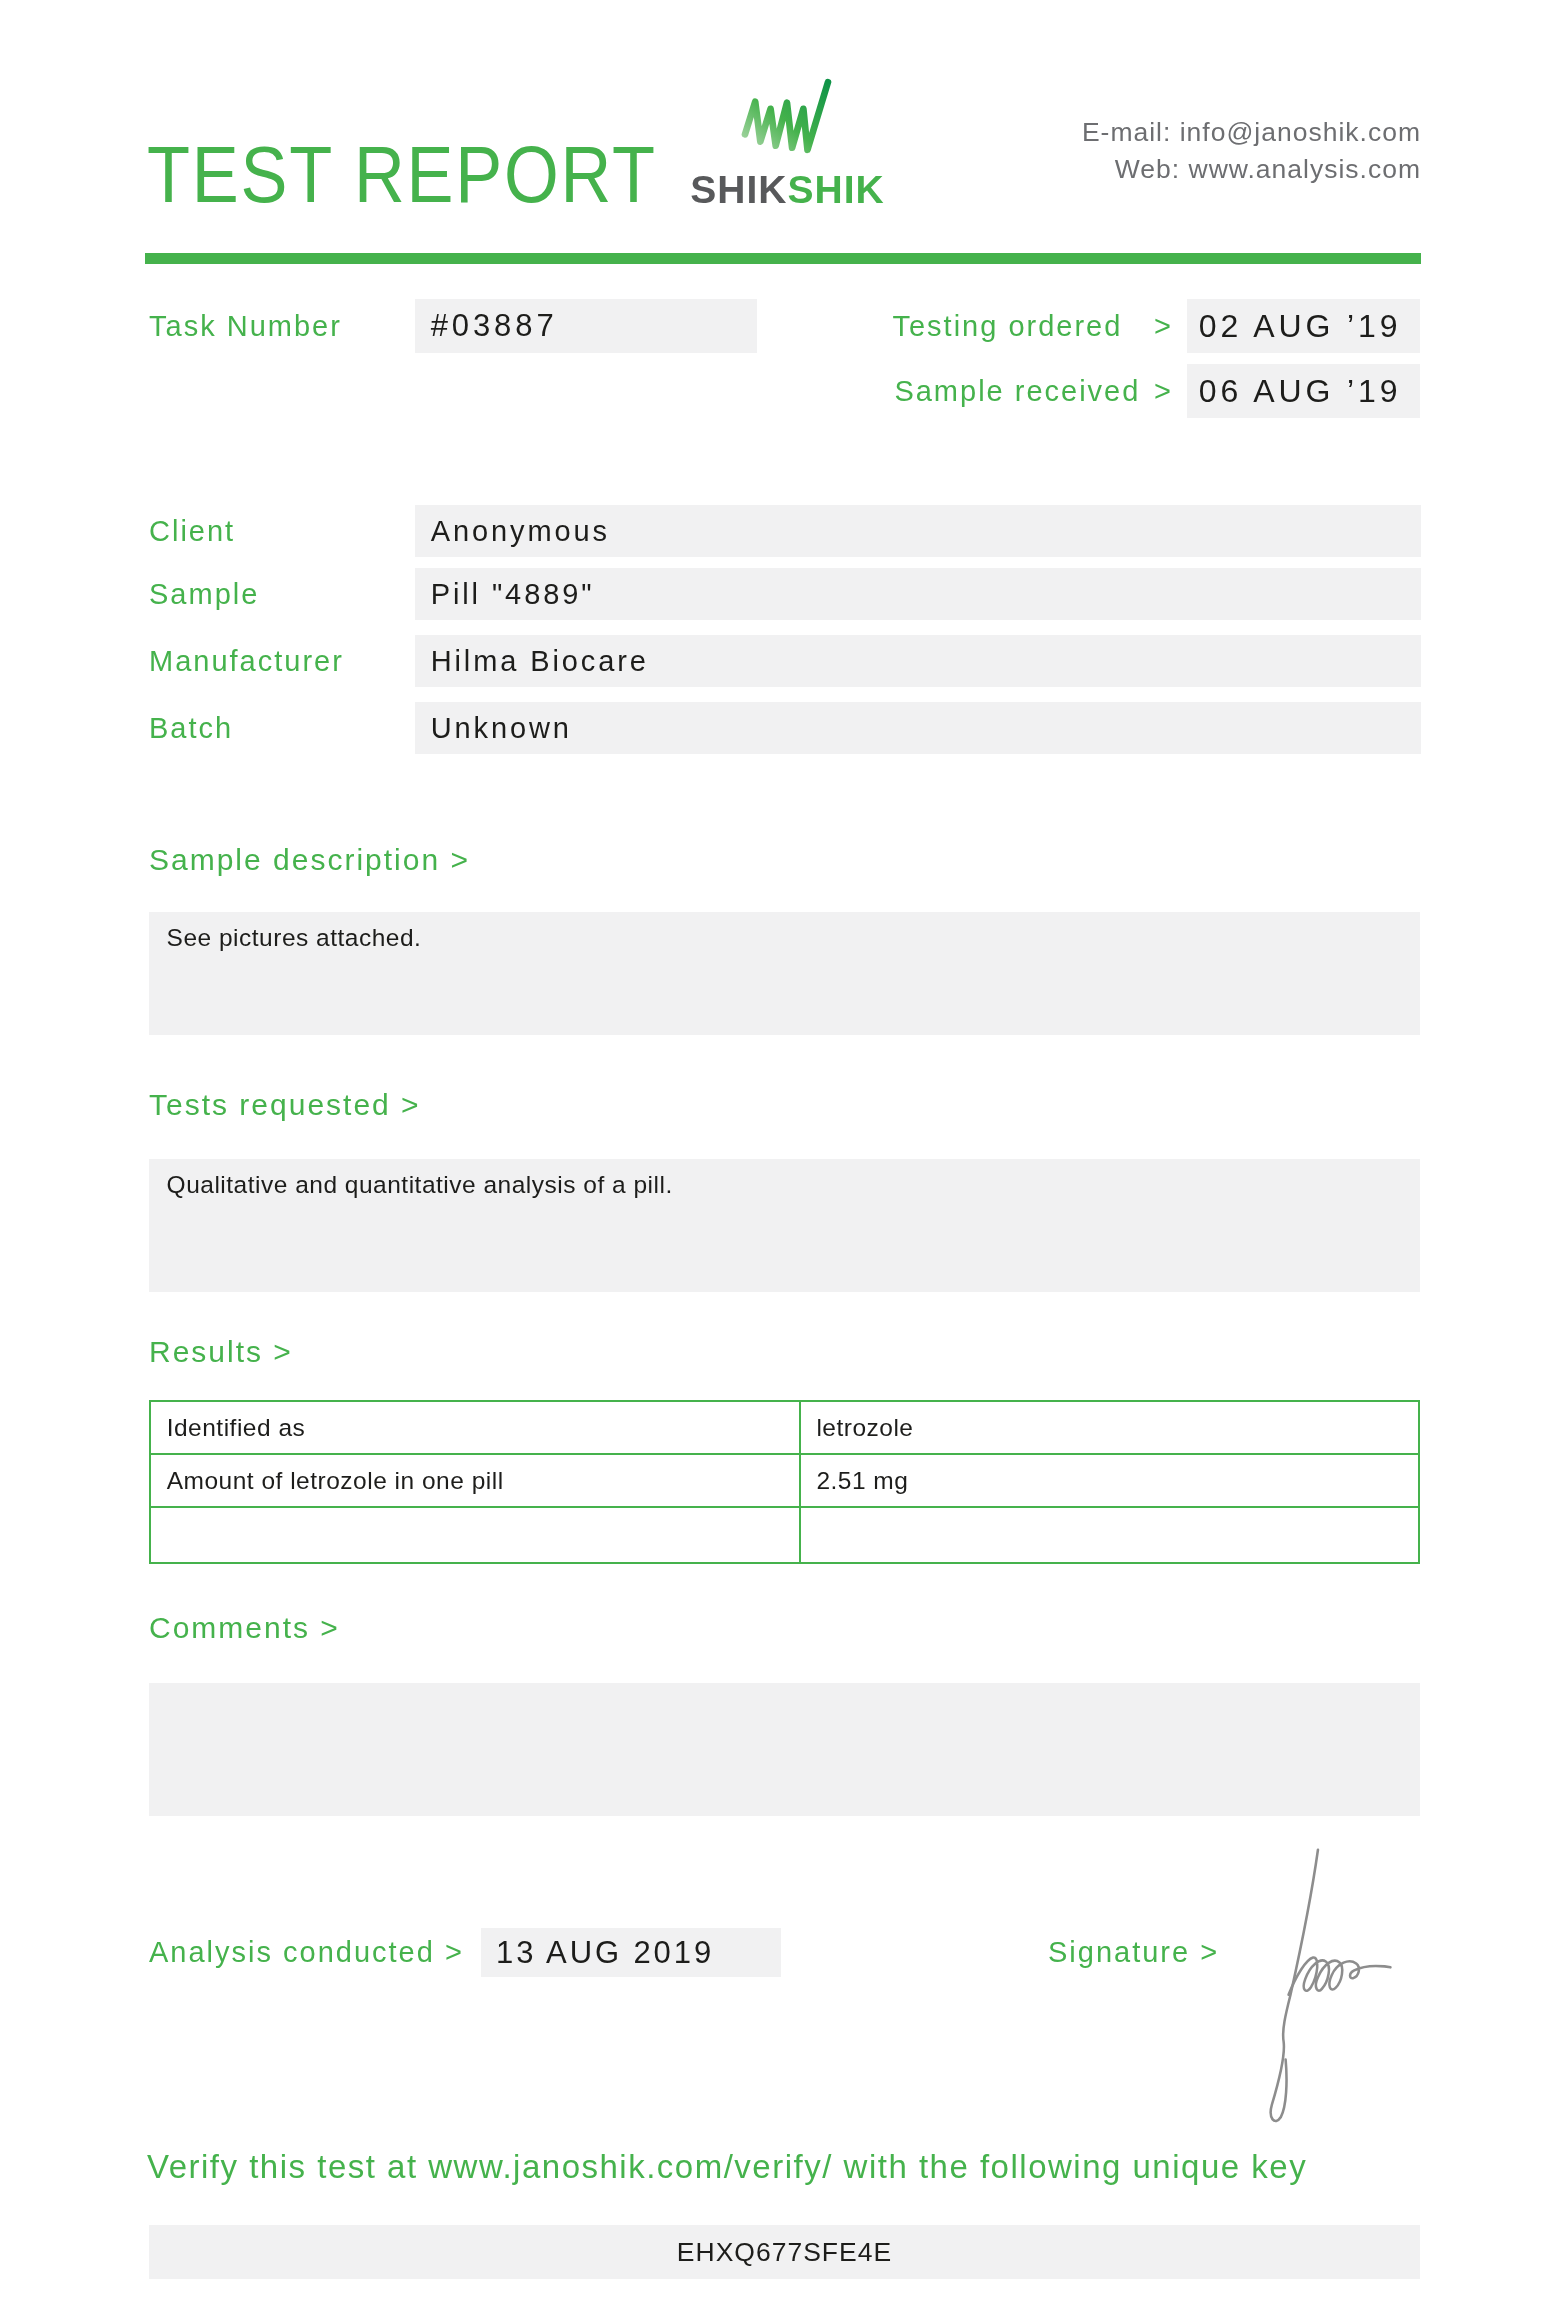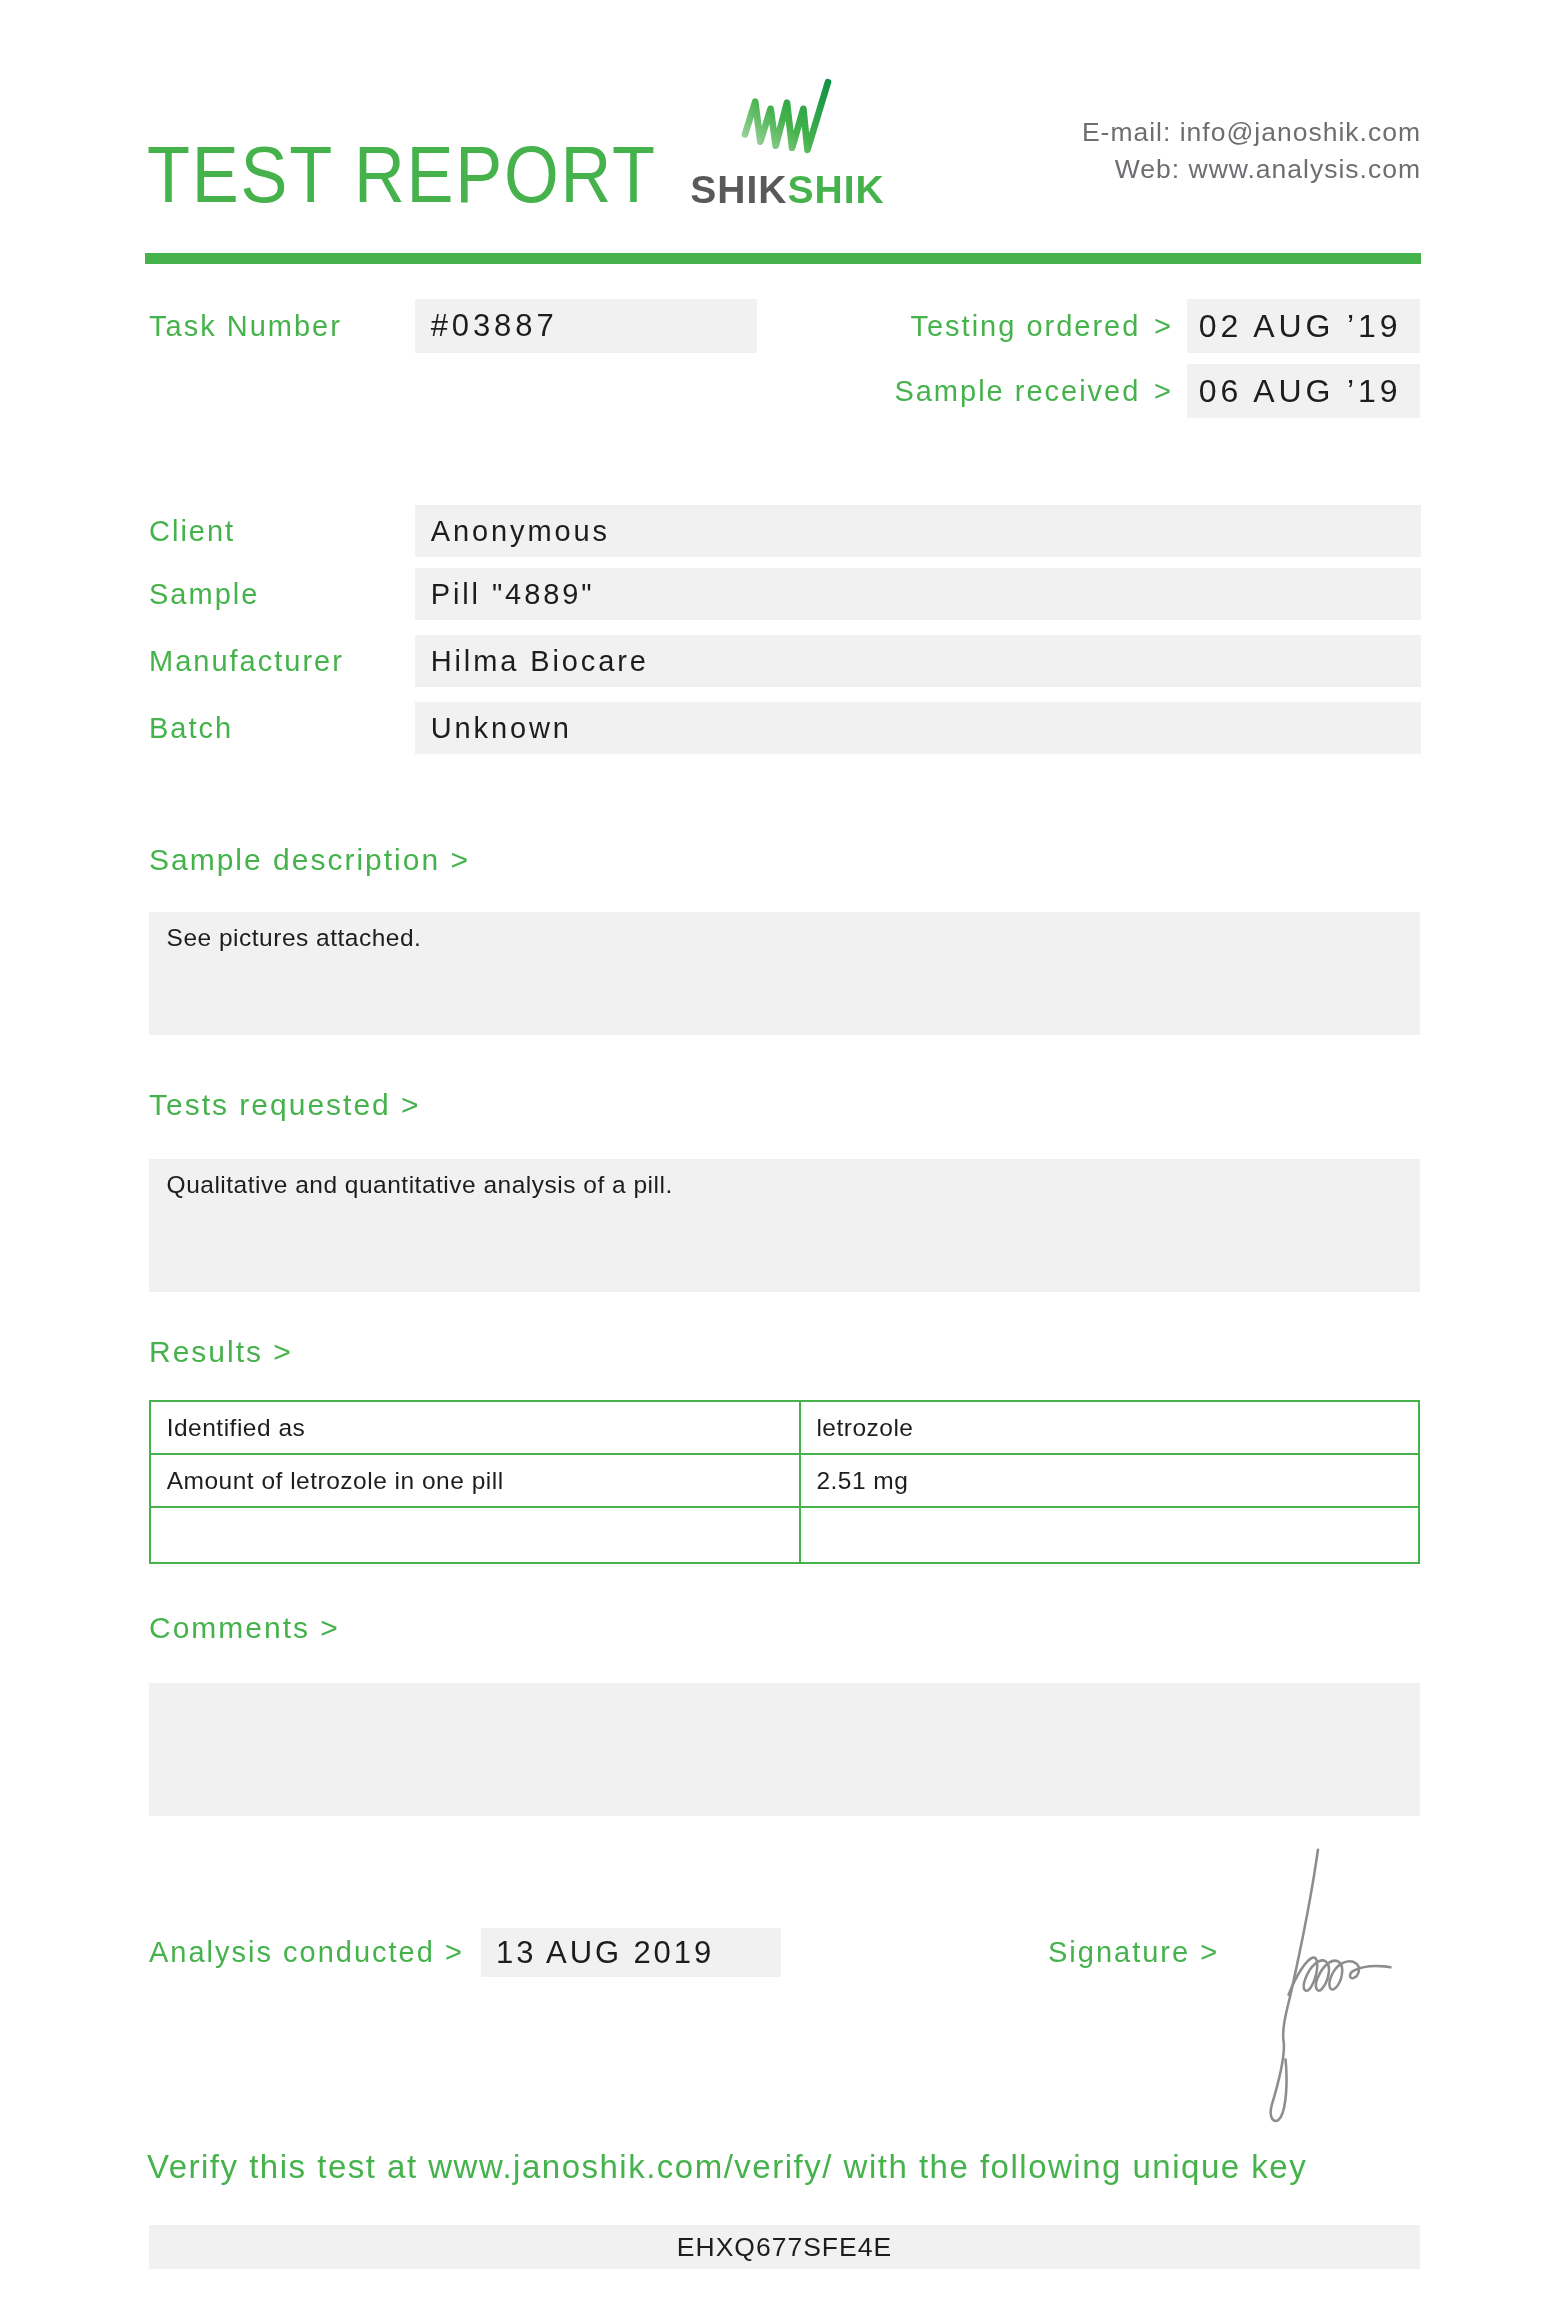--- a/index.html
+++ b/index.html
@@ -39,7 +39,7 @@
 
   .date-row{position:absolute;left:863px;width:310px;height:54px;display:flex;align-items:center;justify-content:flex-end;color:var(--green);font-size:29px;letter-spacing:2px;white-space:nowrap;}
   .date-row .arrow{margin-left:13.7px;}
-  .date-row-1{top:299px;}
+  .date-row-1{top:299px;gap:18px;}
   .date-row-2{top:364px;}
   .date-field{left:1187px;width:233px;height:54px;padding-left:11.8px;font-size:32px;letter-spacing:3.9px;}
   .date-field-1{top:299px;}

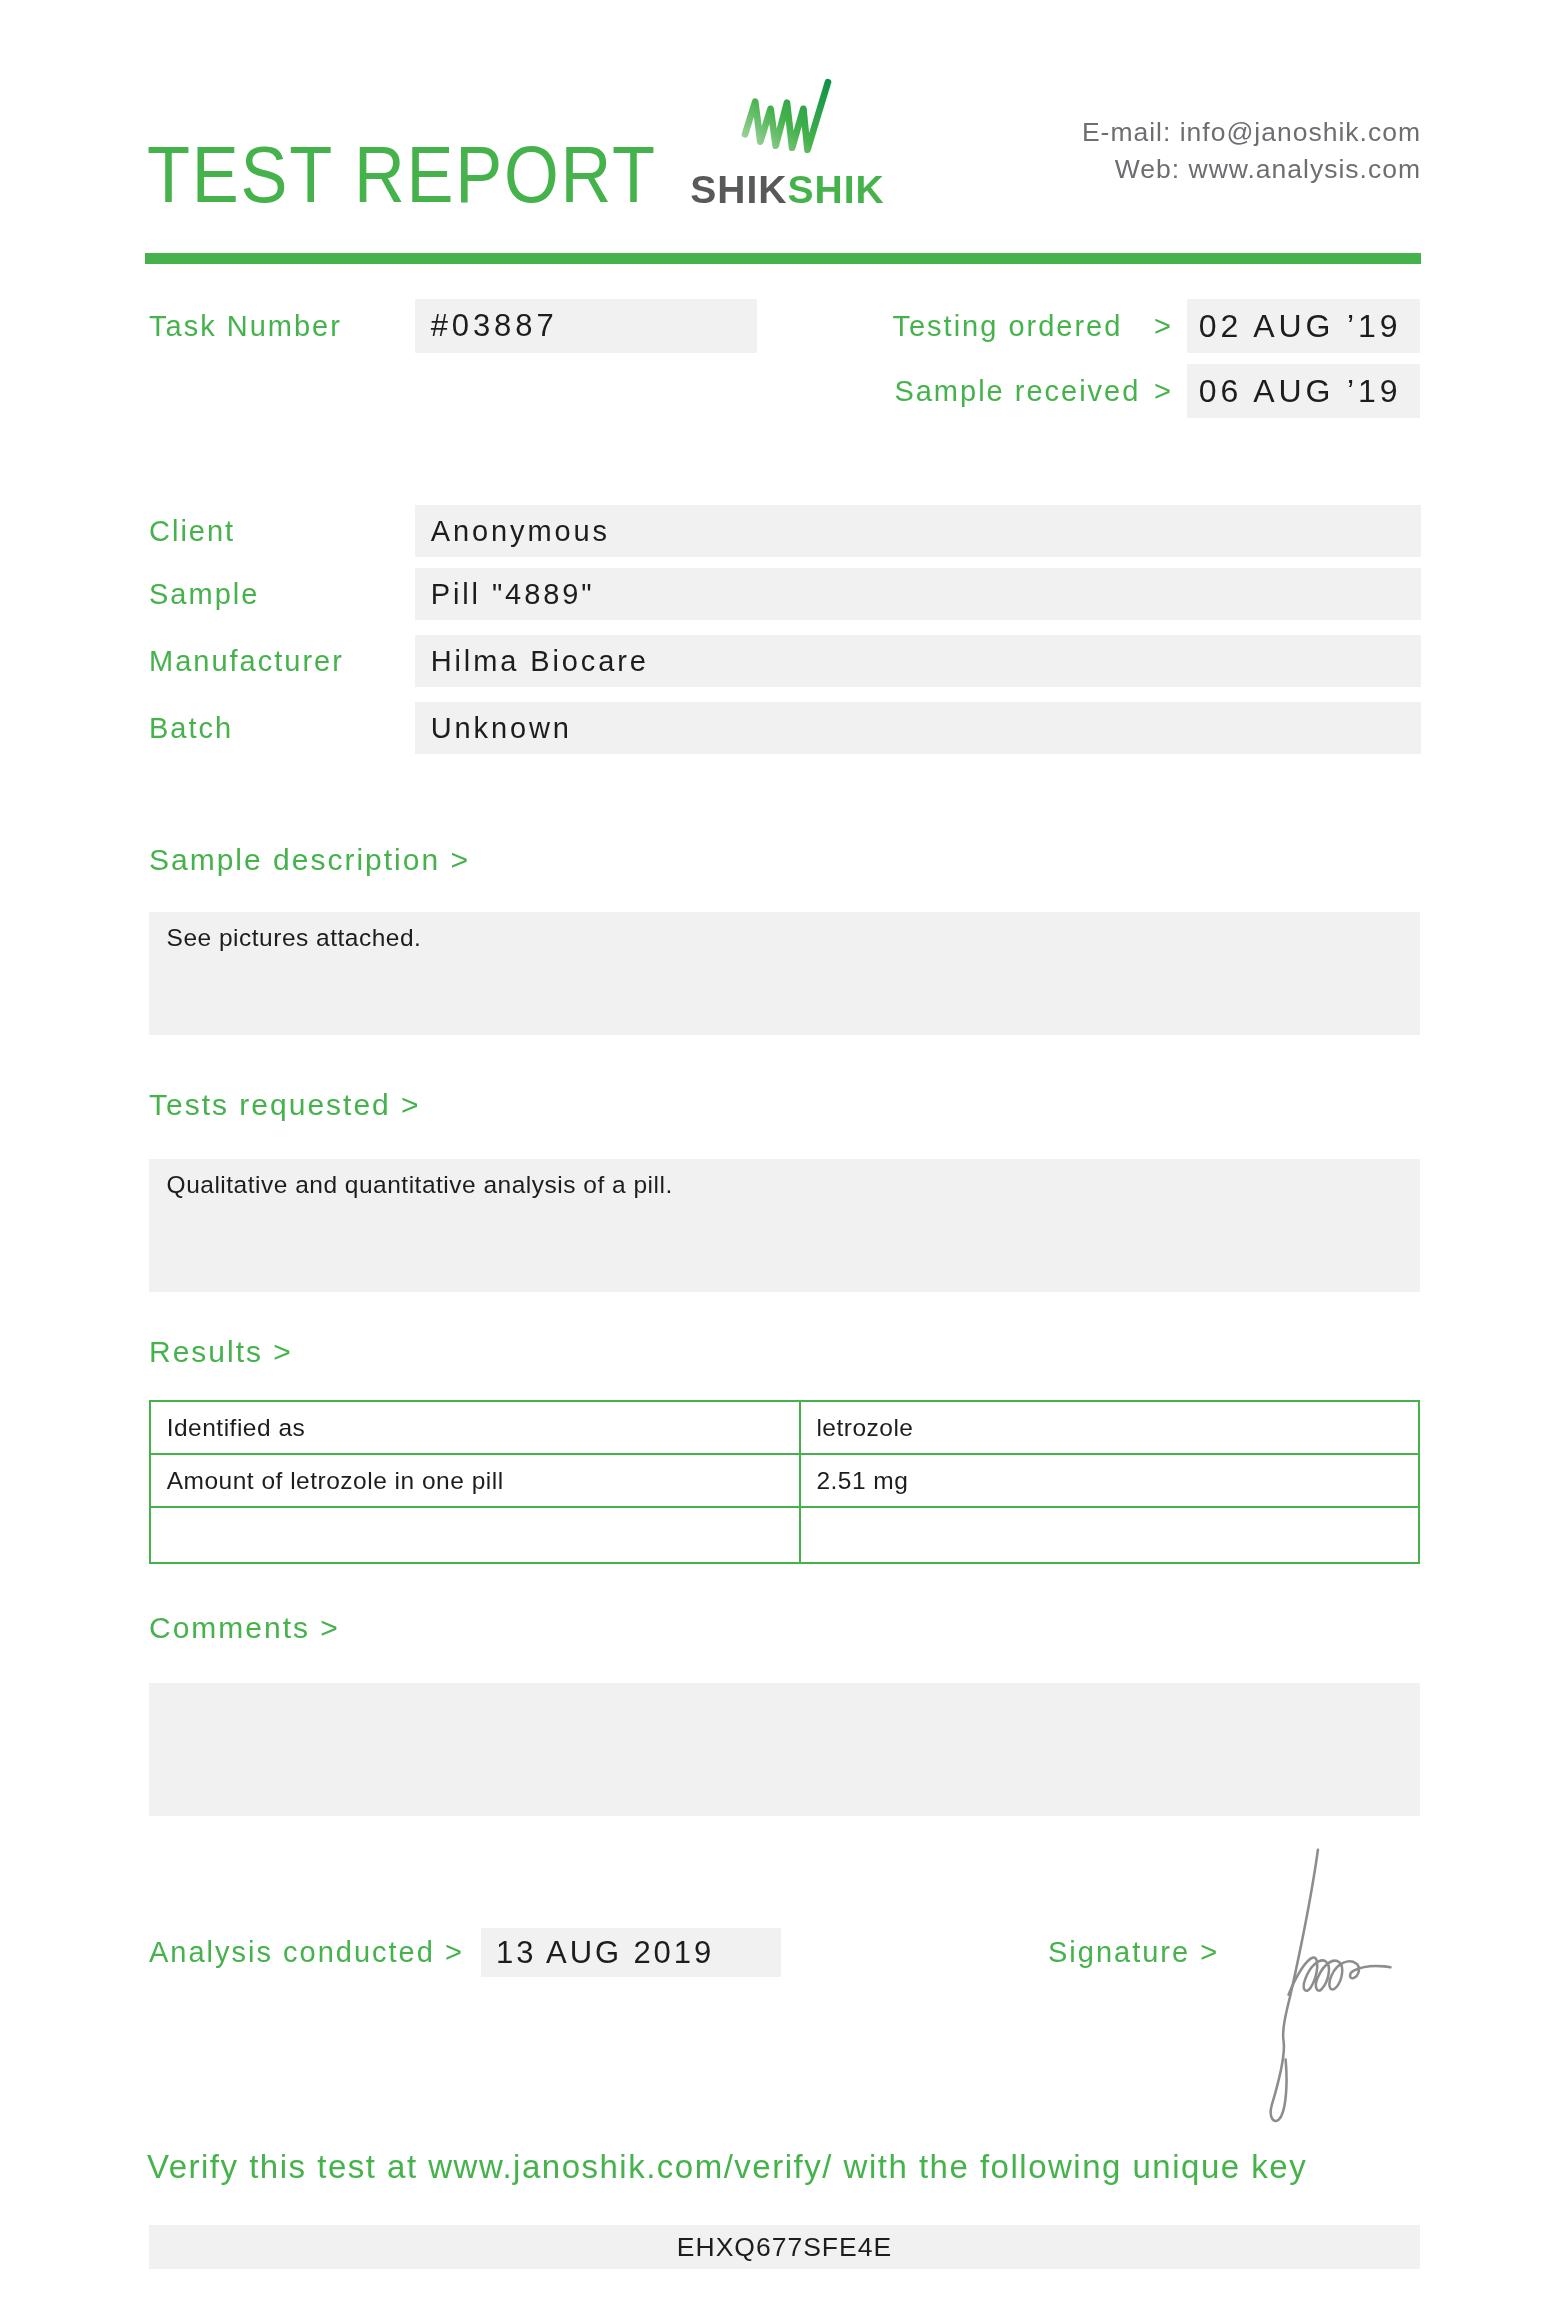--- a/index.html
+++ b/index.html
@@ -75,7 +75,7 @@
   .signature-svg{position:absolute;left:1259px;top:1838px;}
 
   .verify{position:absolute;left:147px;top:2148px;width:1284px;color:var(--green);font-size:33px;letter-spacing:1.5px;white-space:nowrap;}
-  .key-field{left:149px;top:2225px;width:1271px;height:44px;justify-content:center;font-size:26.5px;letter-spacing:1px;}
+  .key-field{left:149px;top:2225px;width:1271px;height:54px;justify-content:center;font-size:26.5px;letter-spacing:1px;}
 </style>
 </head>
 <body>

